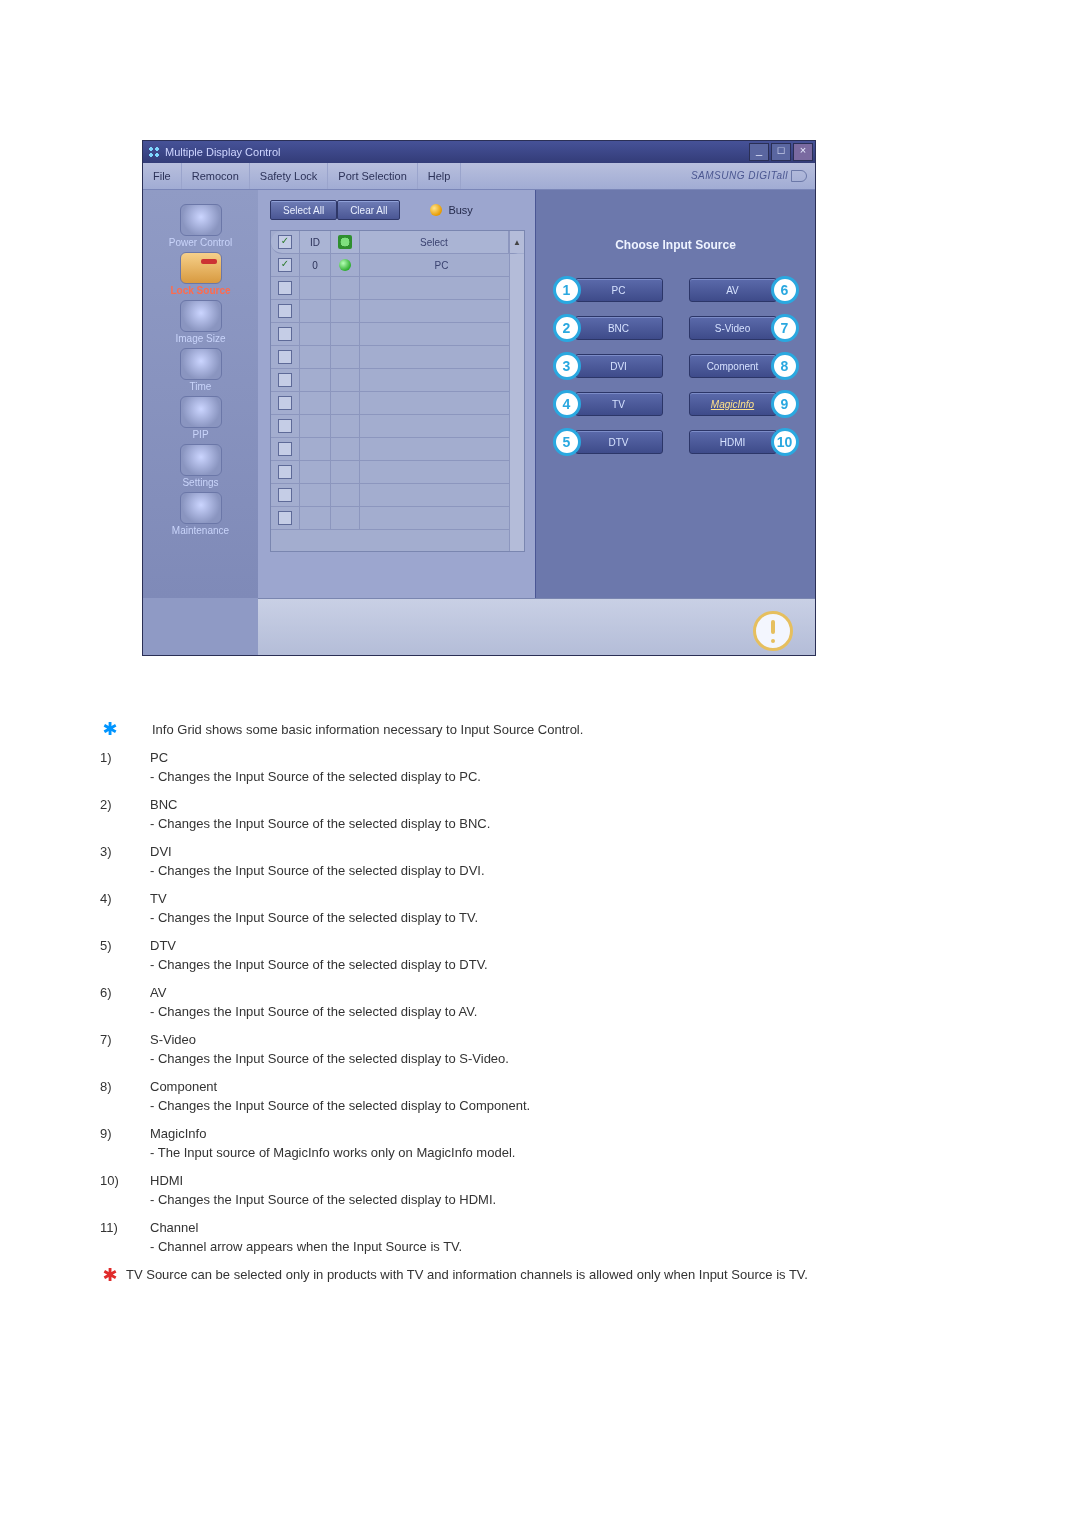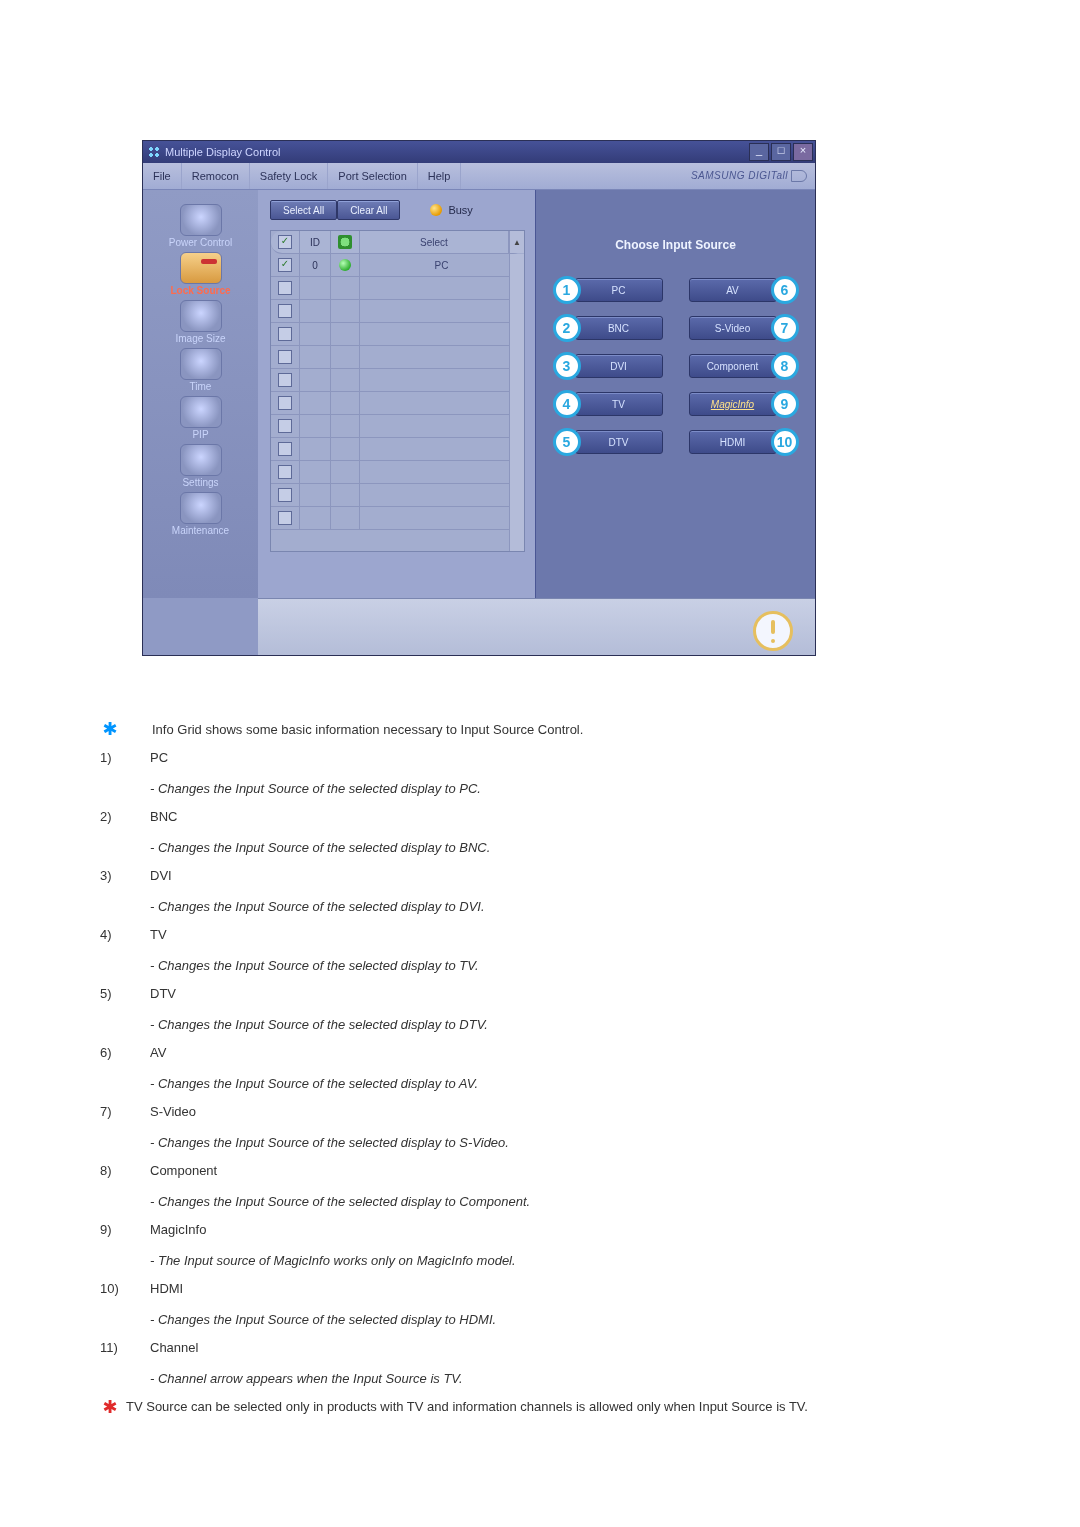--- a/index.html
+++ b/index.html
@@ -335,7 +335,7 @@
     flex: none;
   }
   .it .body .ttl { }
-  .it .body .desc { margin-top: 12px; font-style: italic; }
+  .it .body .desc { margin-top: 0; }
   .footnote {
     display: flex;
     gap: 6px;

